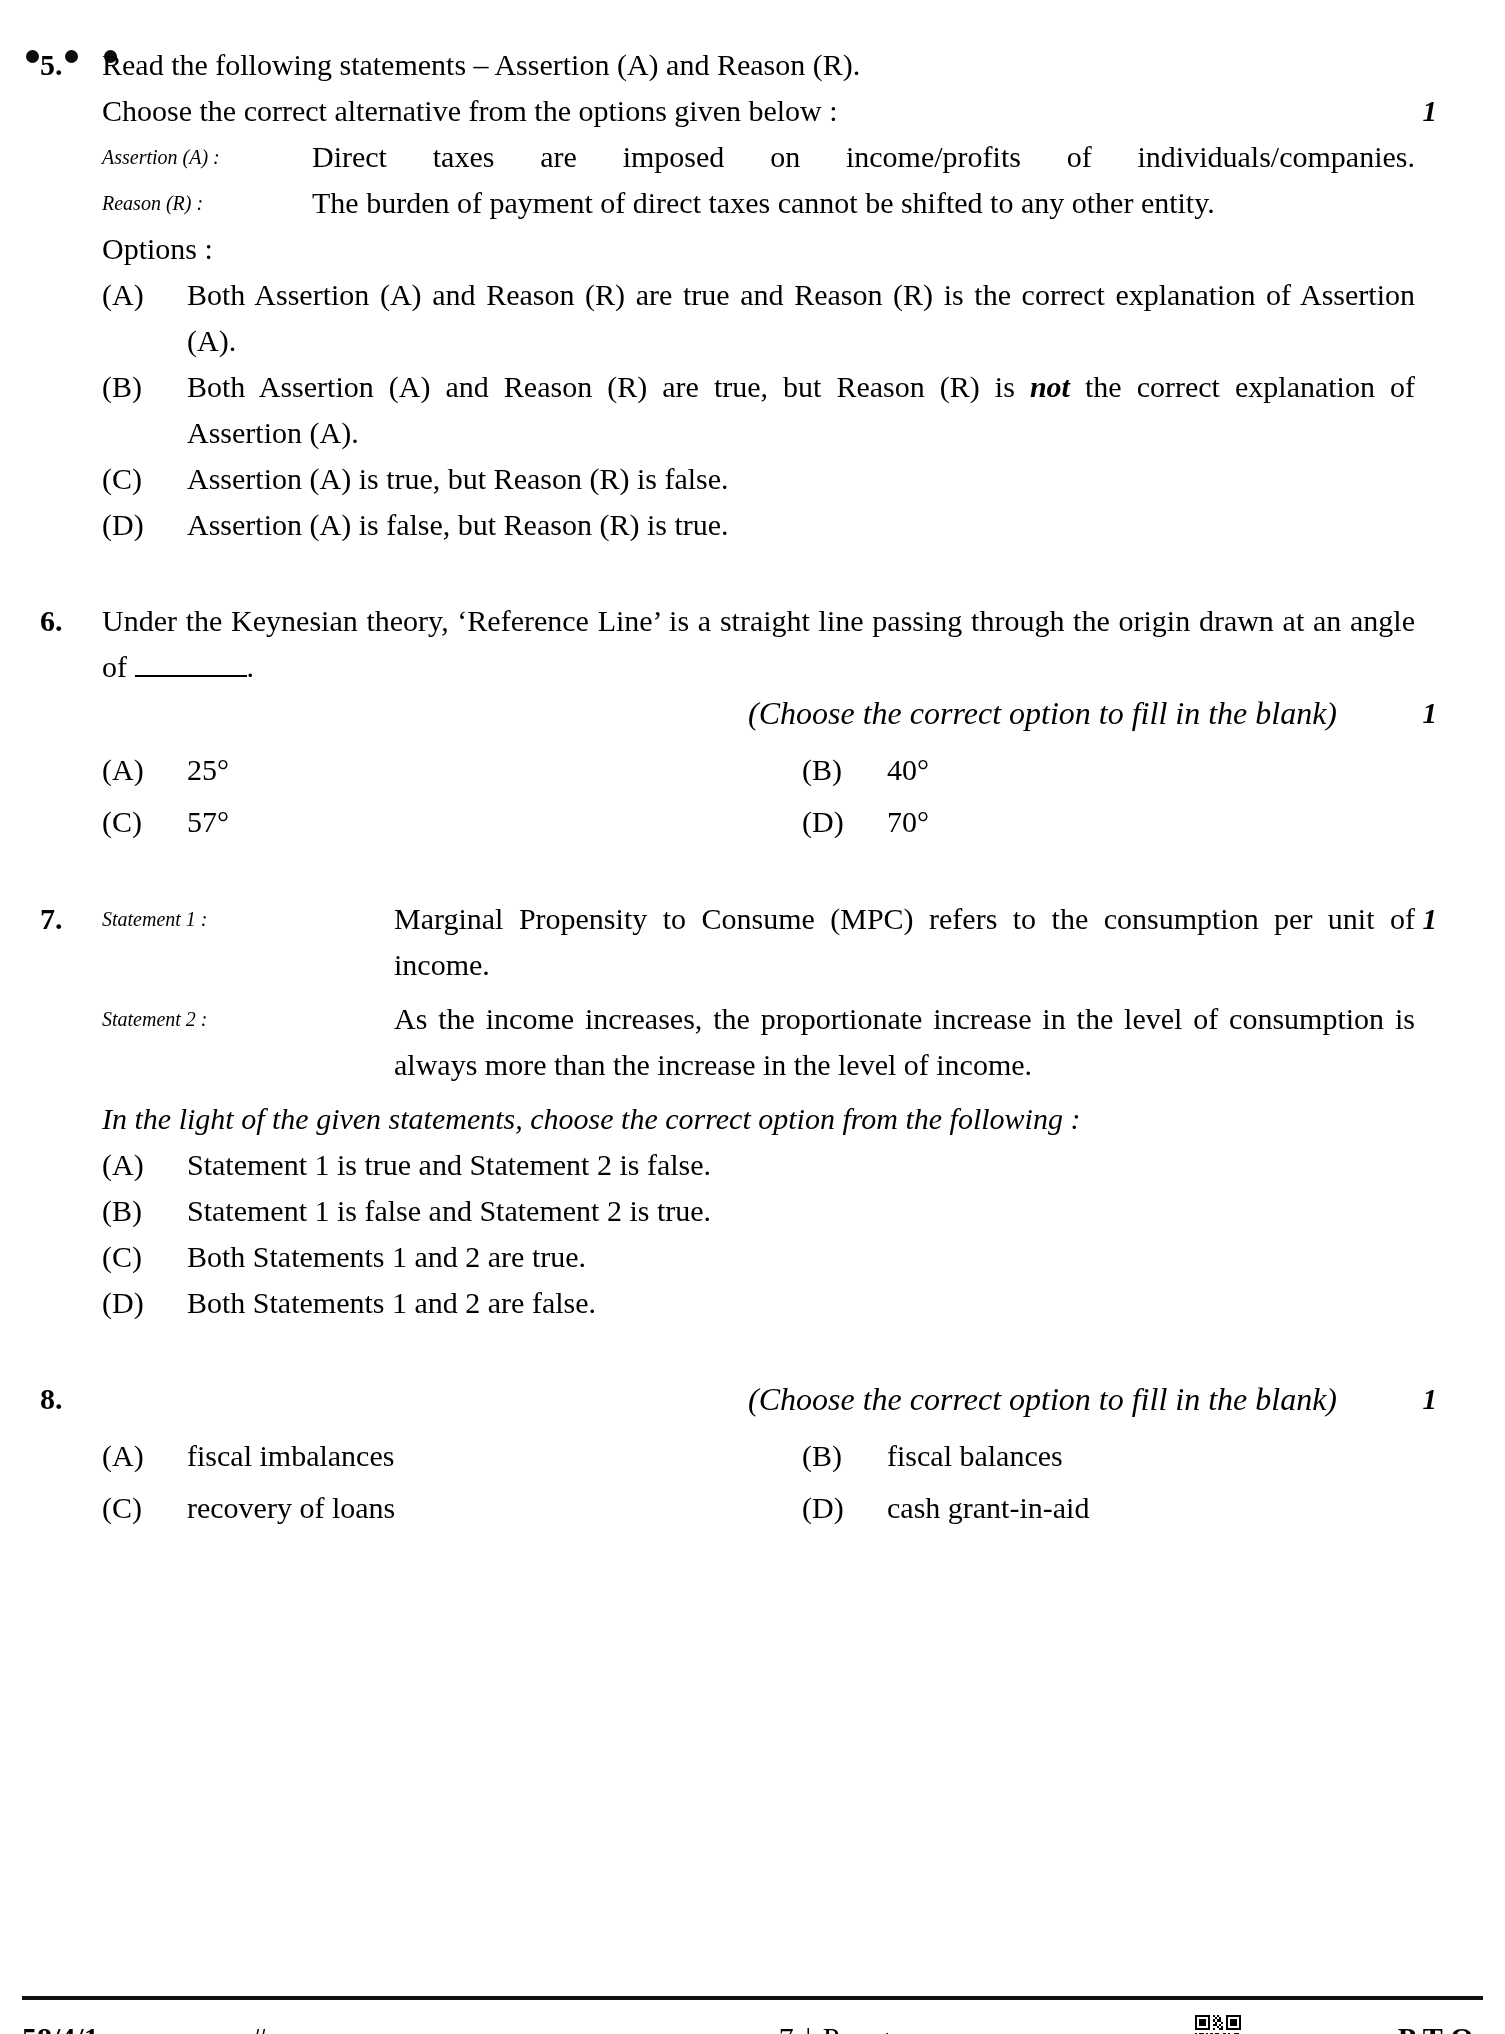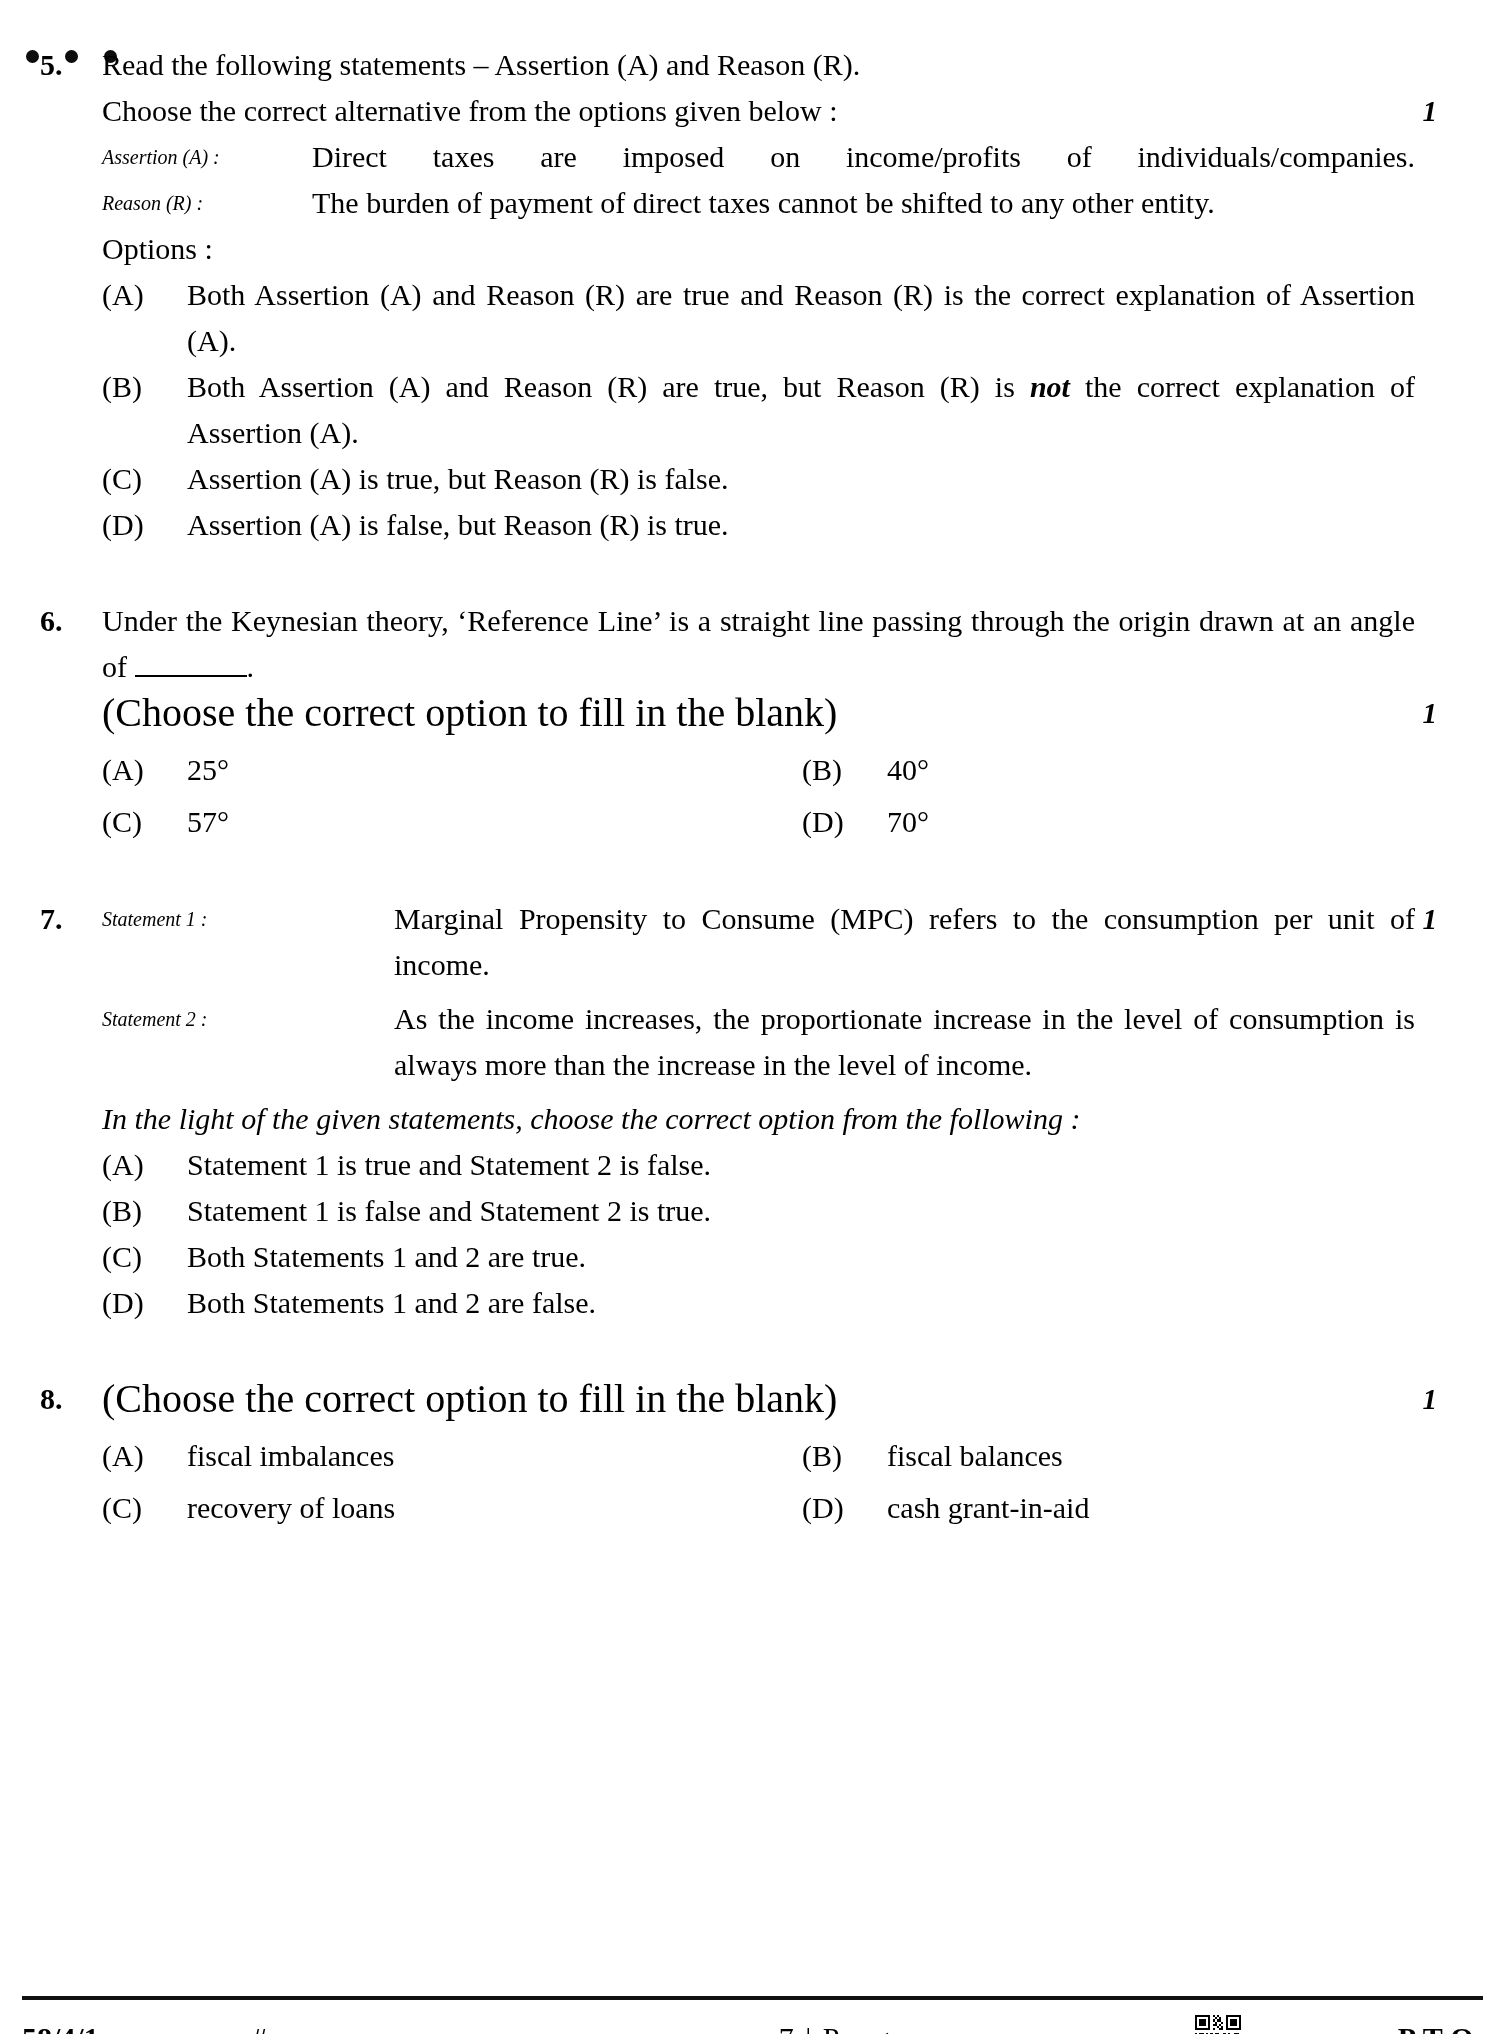--- a/index.html
+++ b/index.html
@@ -126,10 +126,11 @@
   .opt-grid .col .olabel { width: 85px; flex: 0 0 85px; }
 
   .right-note {
-    text-align: left;
-    font-size: 40px;
+    text-align: right;
+    font-size: 32px;
     line-height: 46px;
     padding-right: 78px;
+    font-style: italic;
   }
 
   .blank {

